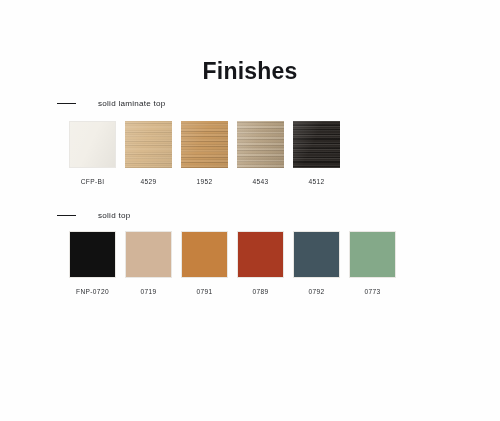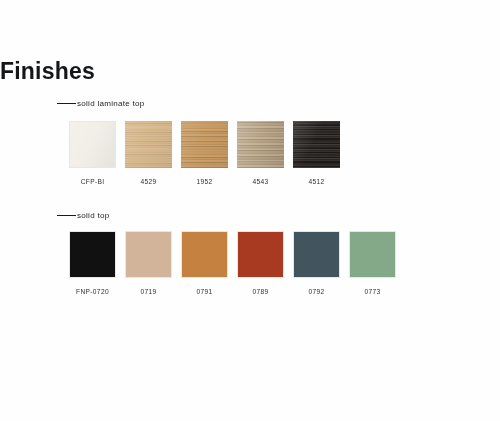--- a/index.html
+++ b/index.html
@@ -28,6 +28,7 @@
     top: 58px;
     left: 0;
     right: 0;
+    text-align: center;
     font-size: 23px;
     font-weight: 700;
     letter-spacing: 0.2px;

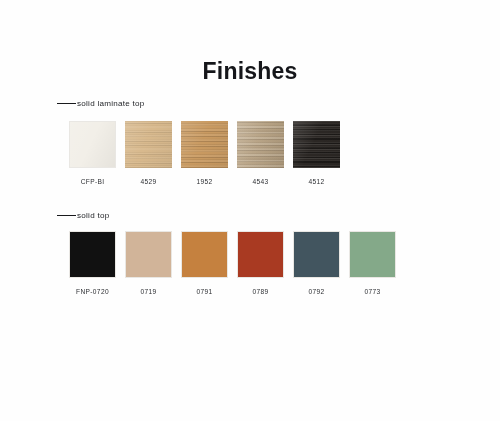--- a/index.html
+++ b/index.html
@@ -48,7 +48,7 @@
   .section-head {
     display: flex;
     align-items: center;
-    gap: 1px;
+    gap: 22px;
     padding-left: 57px;
     height: 14px;
   }

